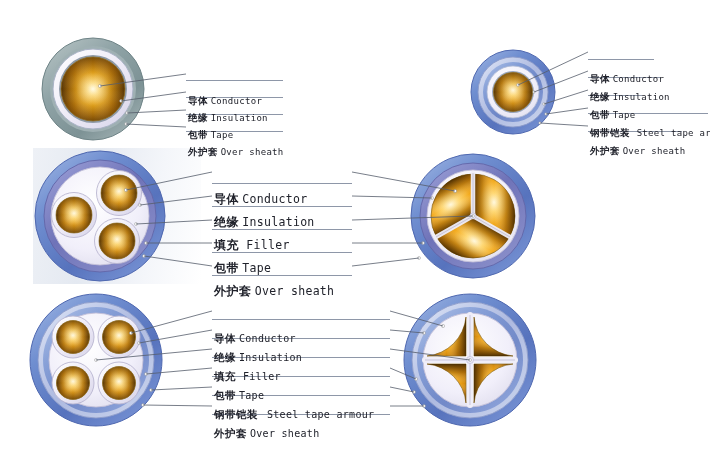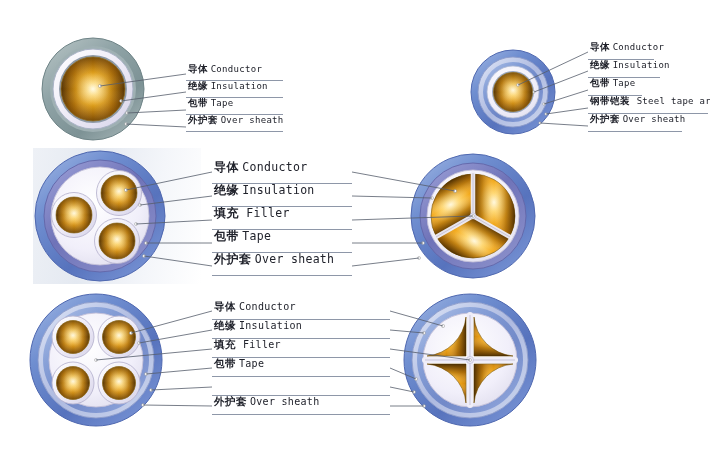--- a/index.html
+++ b/index.html
@@ -25,6 +25,7 @@
     padding:0 2px 2px 2px;
     position:relative;
     z-index:2;
+    margin-top:32px;
   }
   .cn{
     font-family:"DejaVu Sans","Liberation Sans",sans-serif;

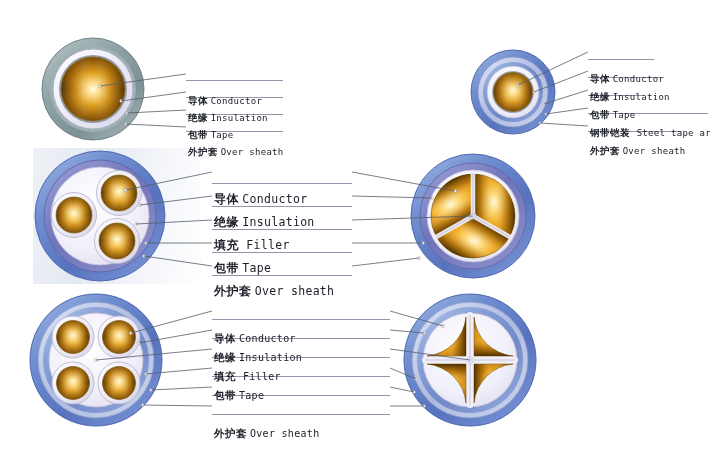--- a/index.html
+++ b/index.html
@@ -486,6 +486,8 @@
       <span class="rule" style="width:178px;"></span>
     </div>
     <div class="lbl-row">
+      <span class="txt"><span class="cn">钢带铠装</span>
+      <span class="en" style="margin-left:6px;">Steel tape armour</span></span>
       <span class="rule" style="width:178px;"></span>
     </div>
     <div class="lbl-row">

